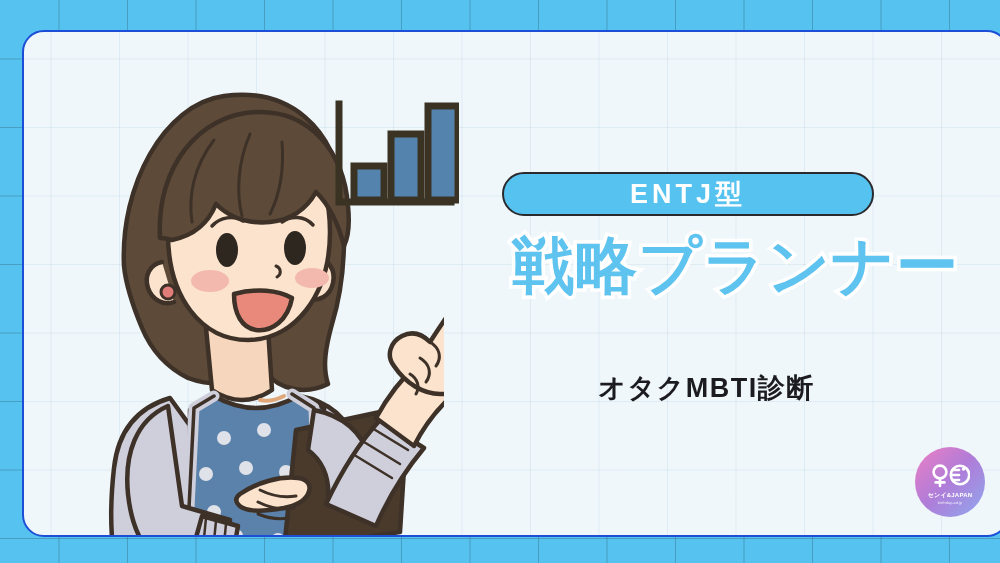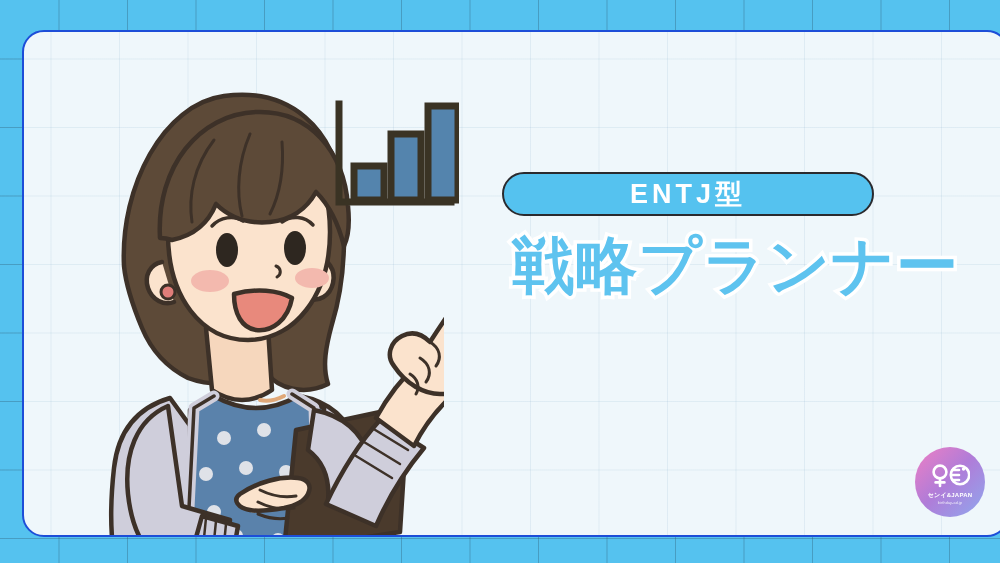--- a/index.html
+++ b/index.html
@@ -292,6 +292,7 @@
 
       <div class="headline">戦略プランナー</div>
 
+      <div class="subtitle">オタクMBTI診断</div>
     </div>
 
     <div class="logo">

